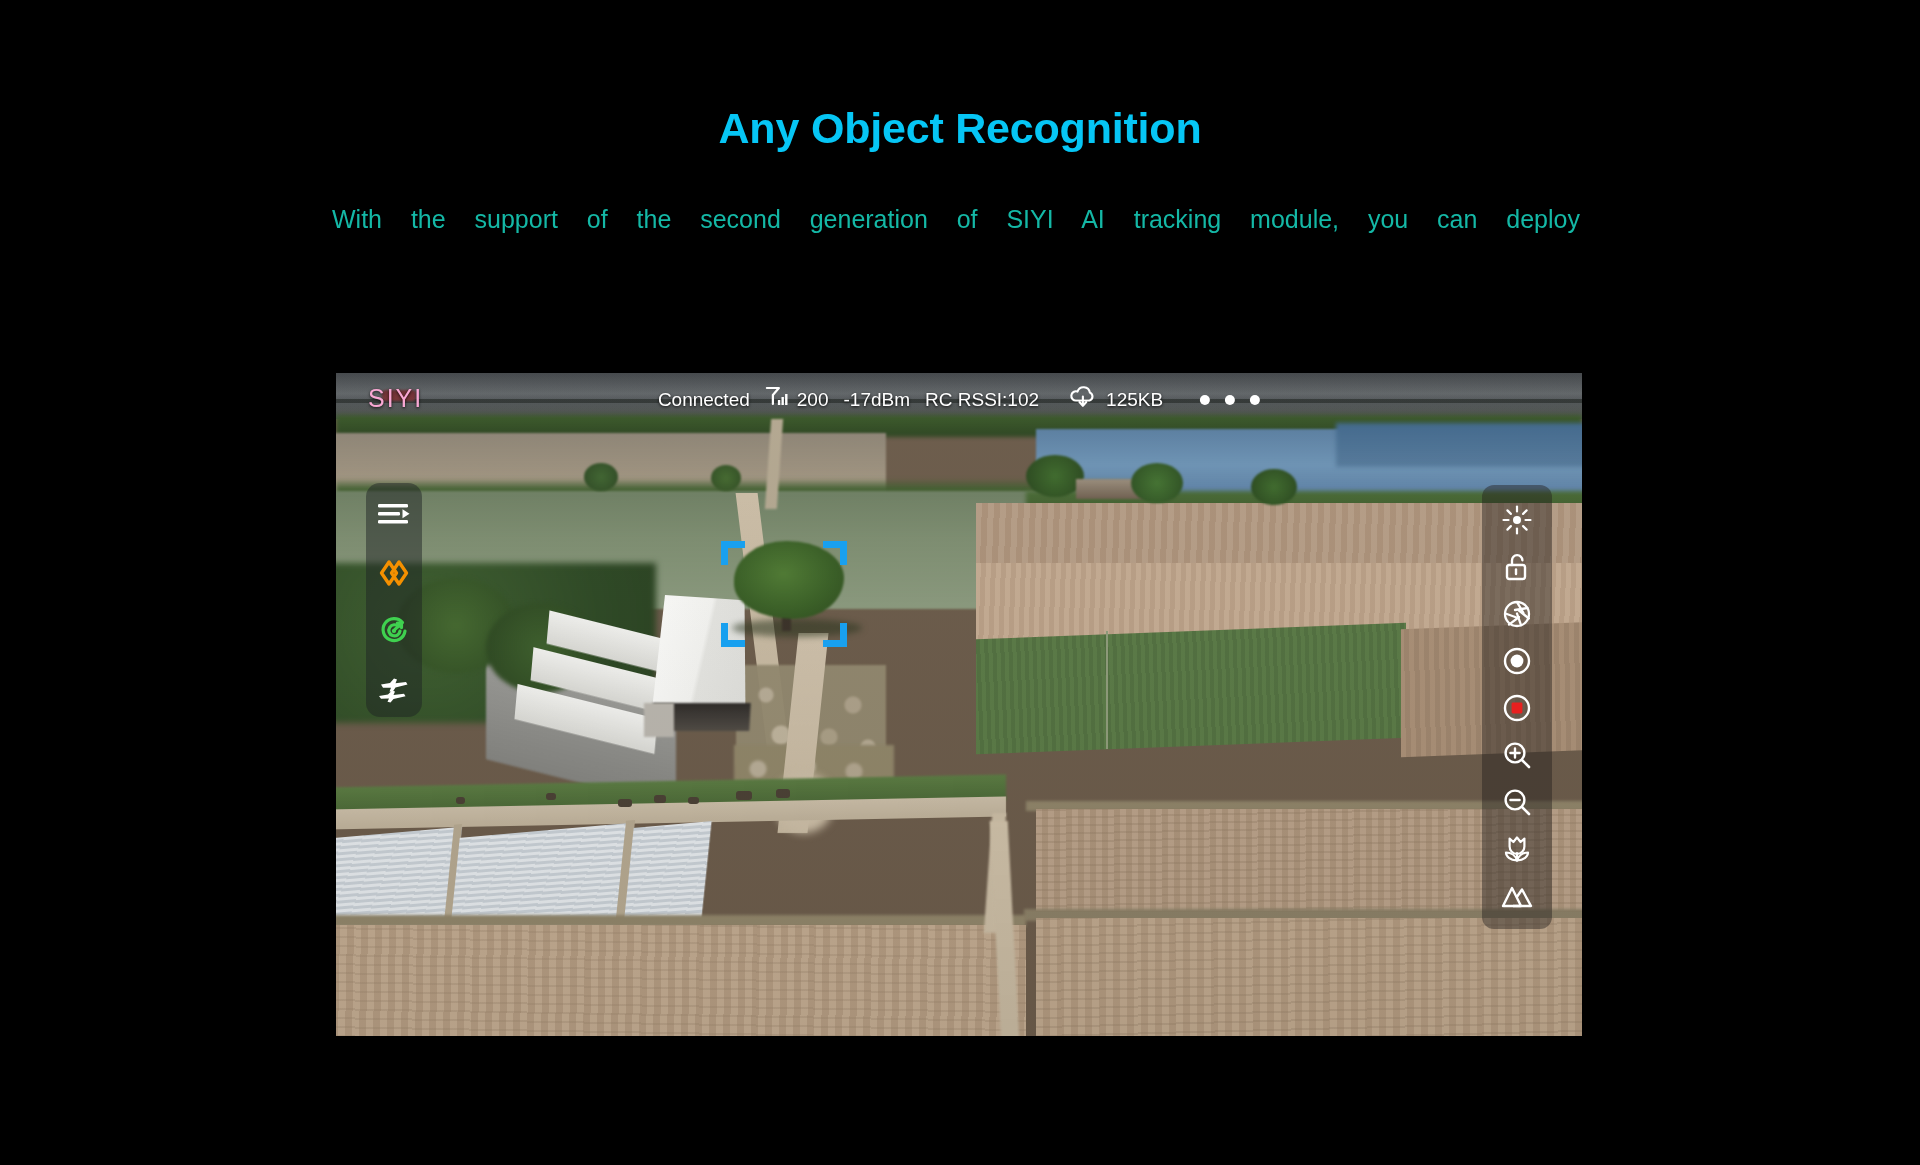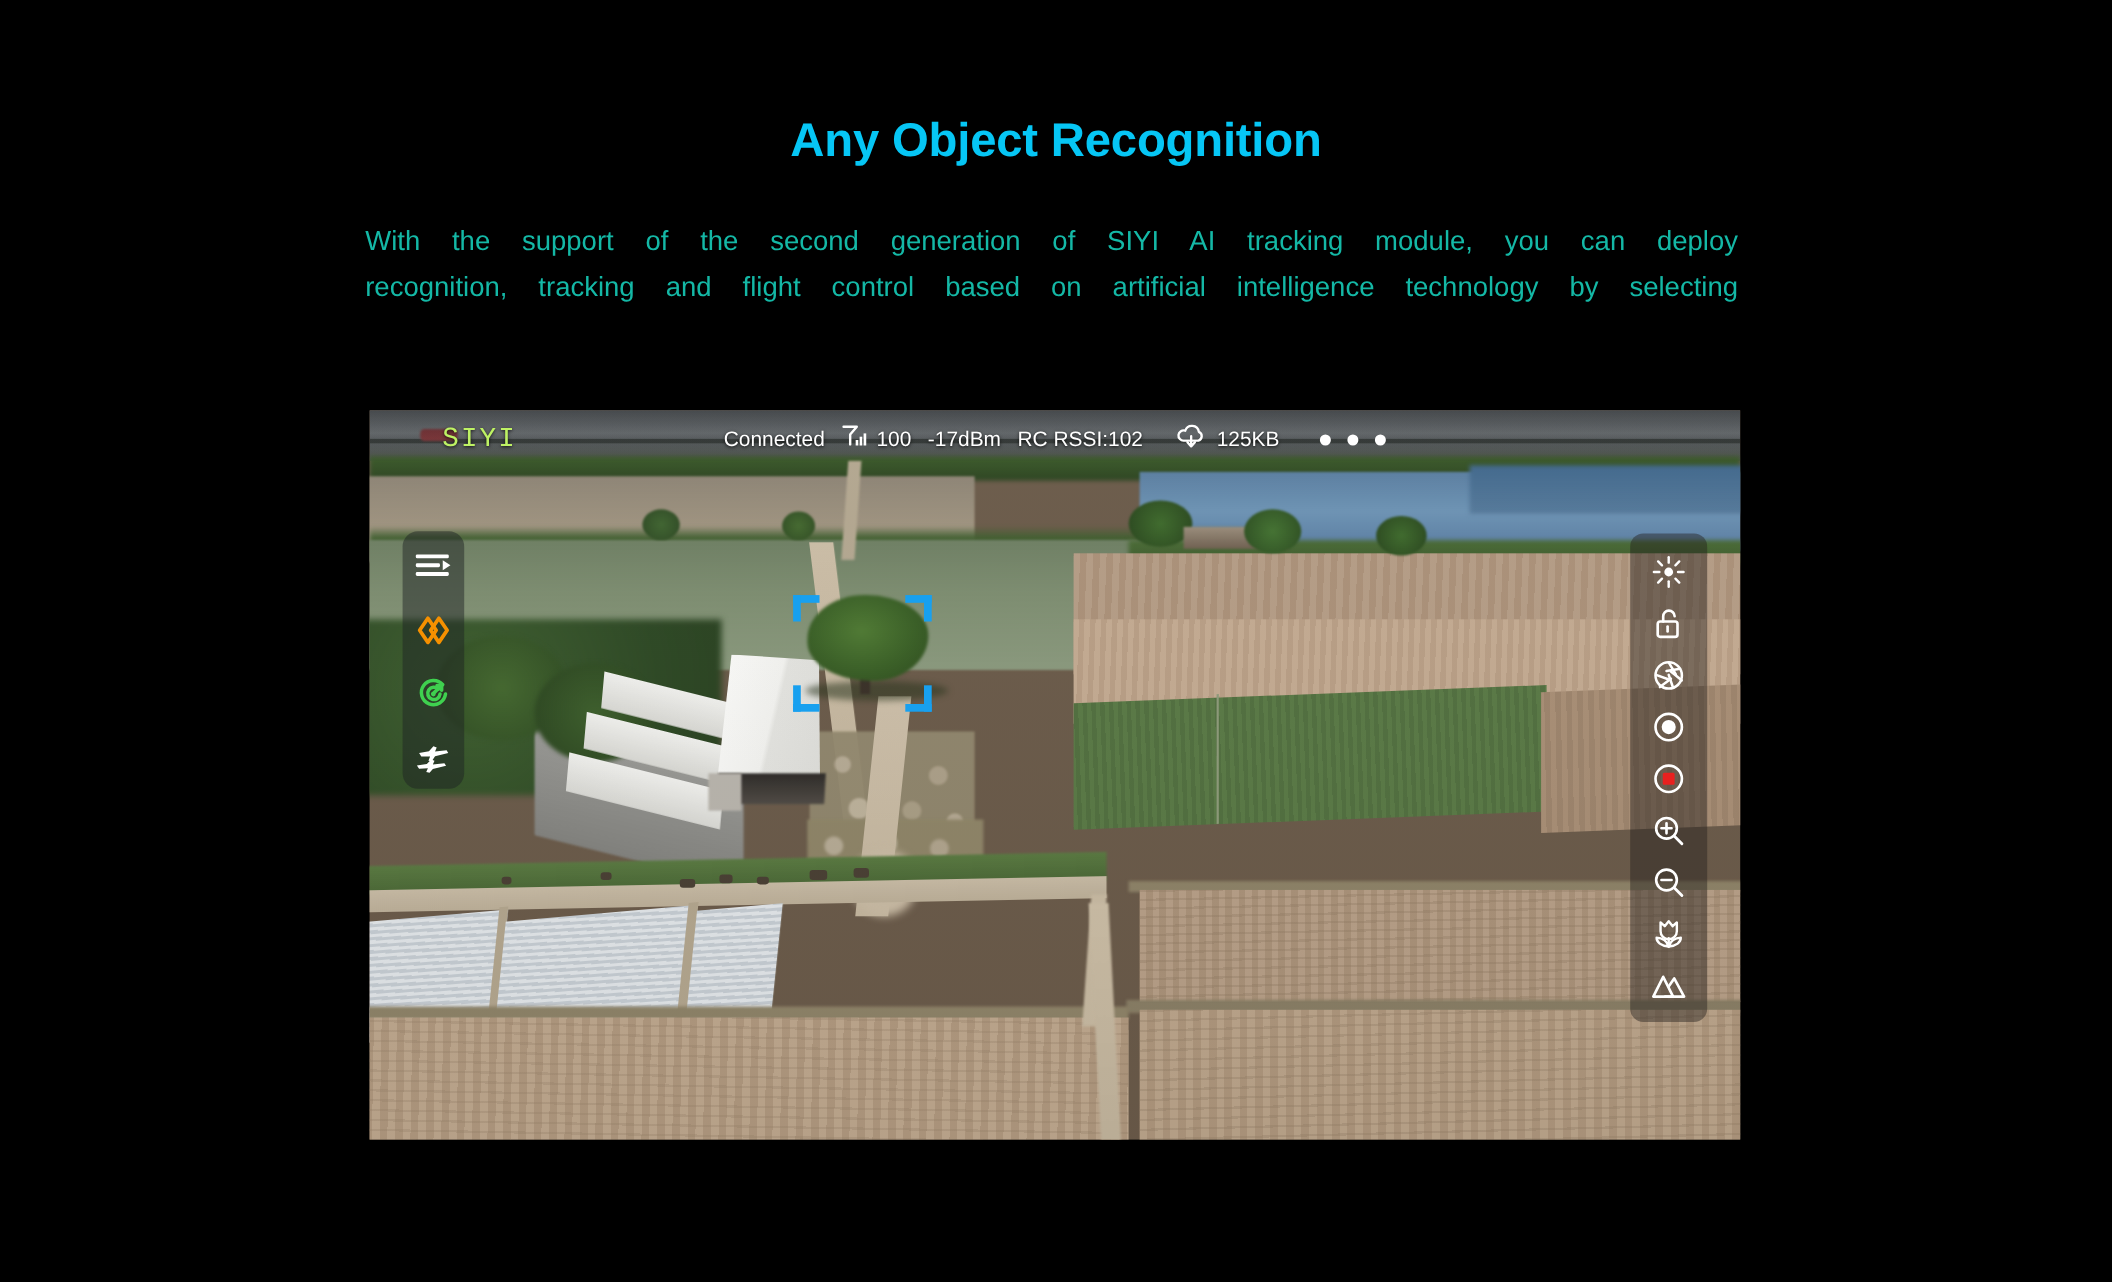--- a/index.html
+++ b/index.html
@@ -363,7 +363,6 @@
 
   <div class="hero-copy">
     <span class="l1">With the support of the second generation of SIYI AI tracking module, you can deploy</span>
-    <span class="l2">recognition, tracking and flight control based on artificial intelligence technology by selecting</span>
   </div>
 
   <div class="feed">

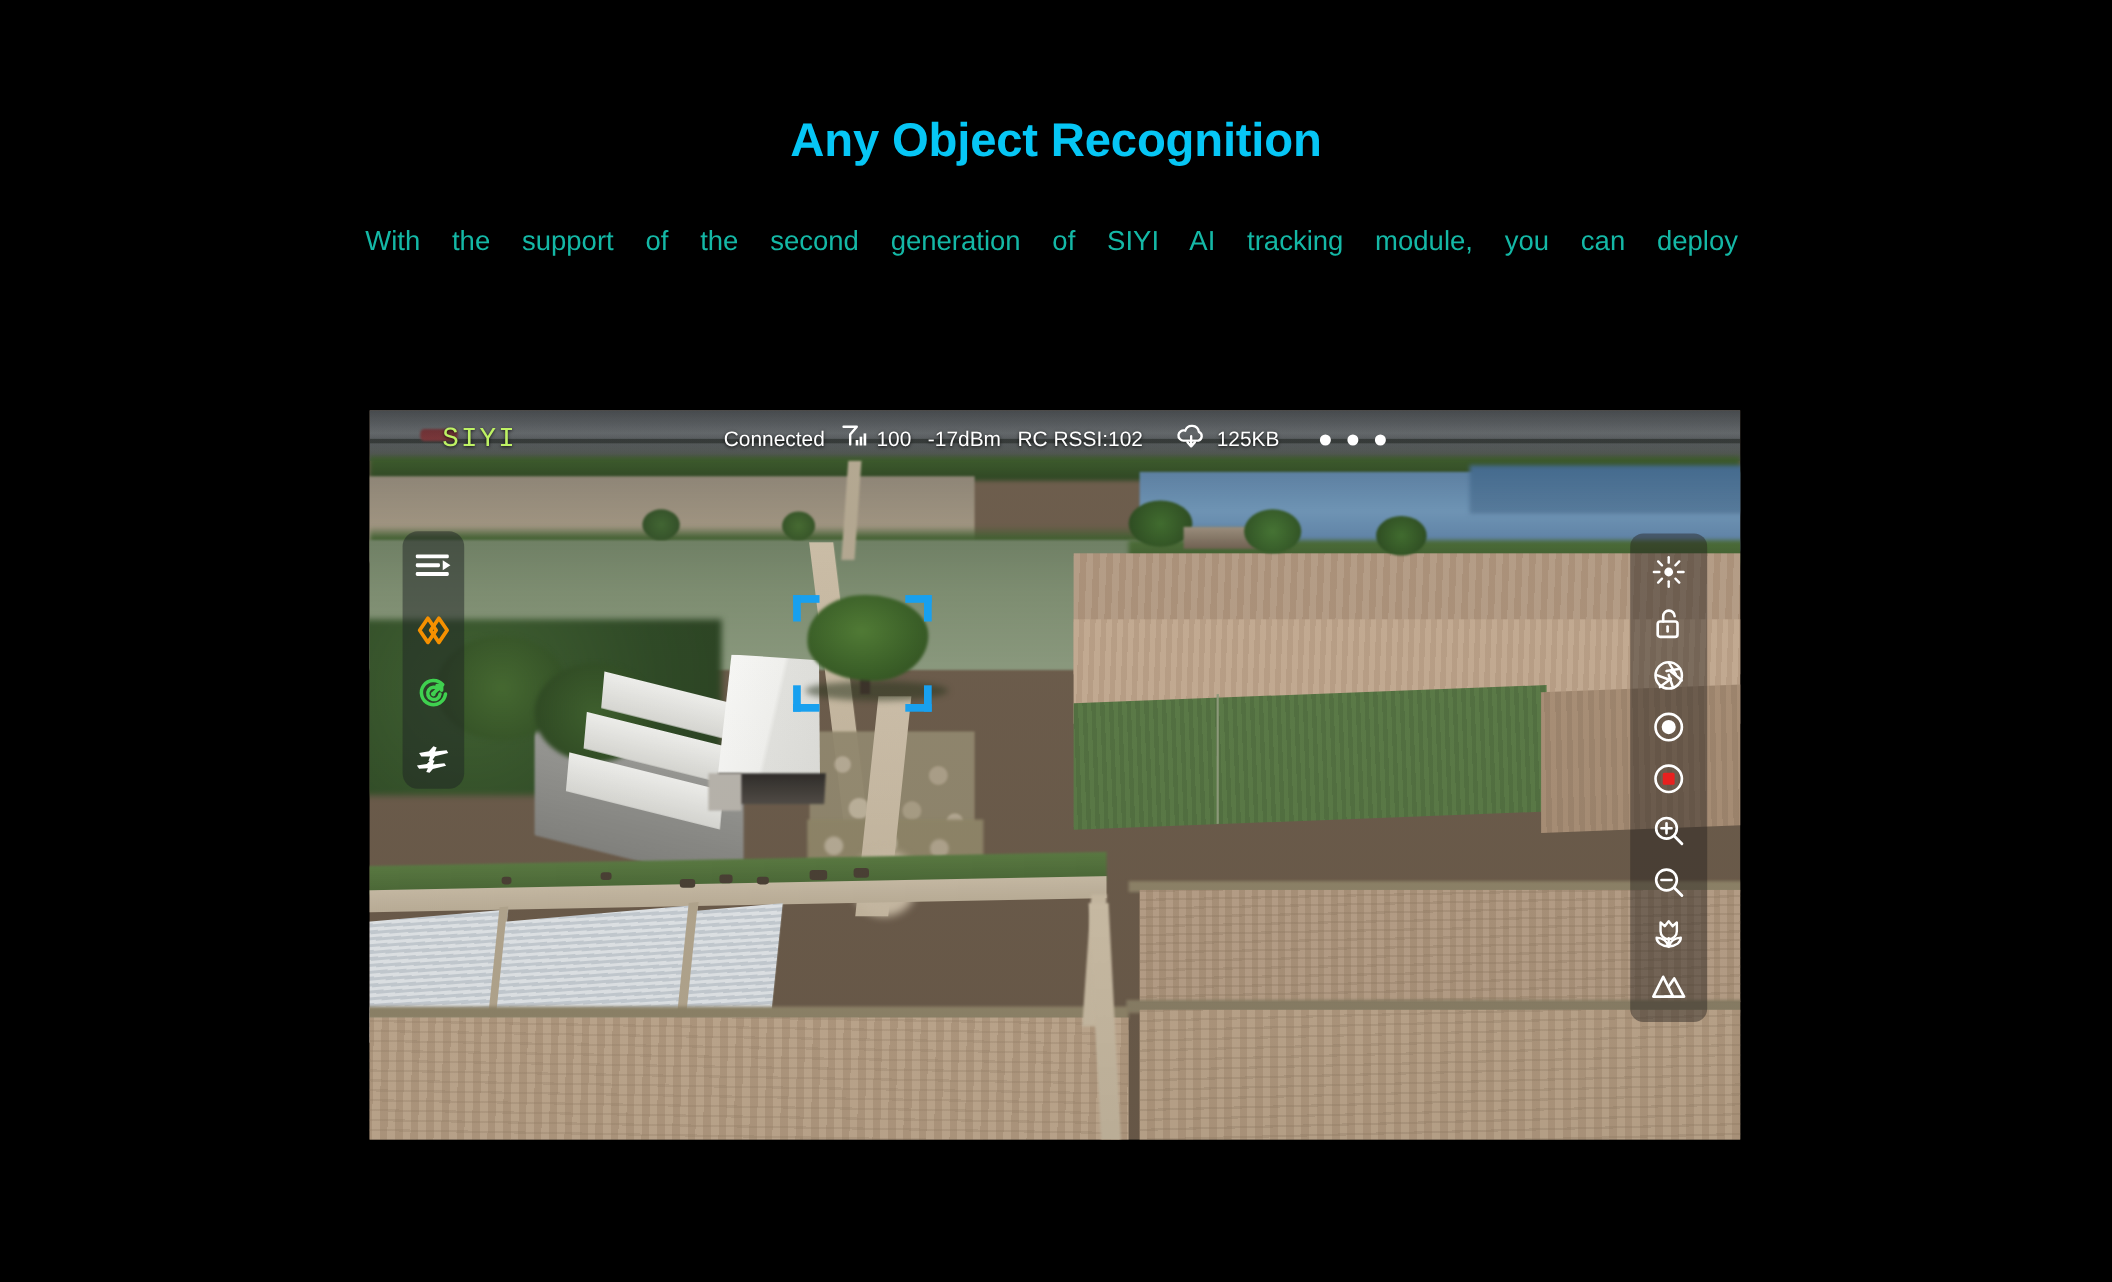--- a/index.html
+++ b/index.html
@@ -295,10 +295,9 @@
   }
   .logo {
     position:absolute; left:32px; top:11px;
-    font-family:Liberation Mono, monospace;
-    font-size:25px; letter-spacing:2px; color:#bef264;
+    font-family:Liberation Sans, sans-serif;
+    font-size:25px; letter-spacing:2px; color:#f9a8d4;
     text-shadow:0 1px 3px rgba(0,0,0,.8);
-    margin-left:34px;
   }
   .status {
     position:absolute; left:50%; top:11px; transform:translateX(-50%);

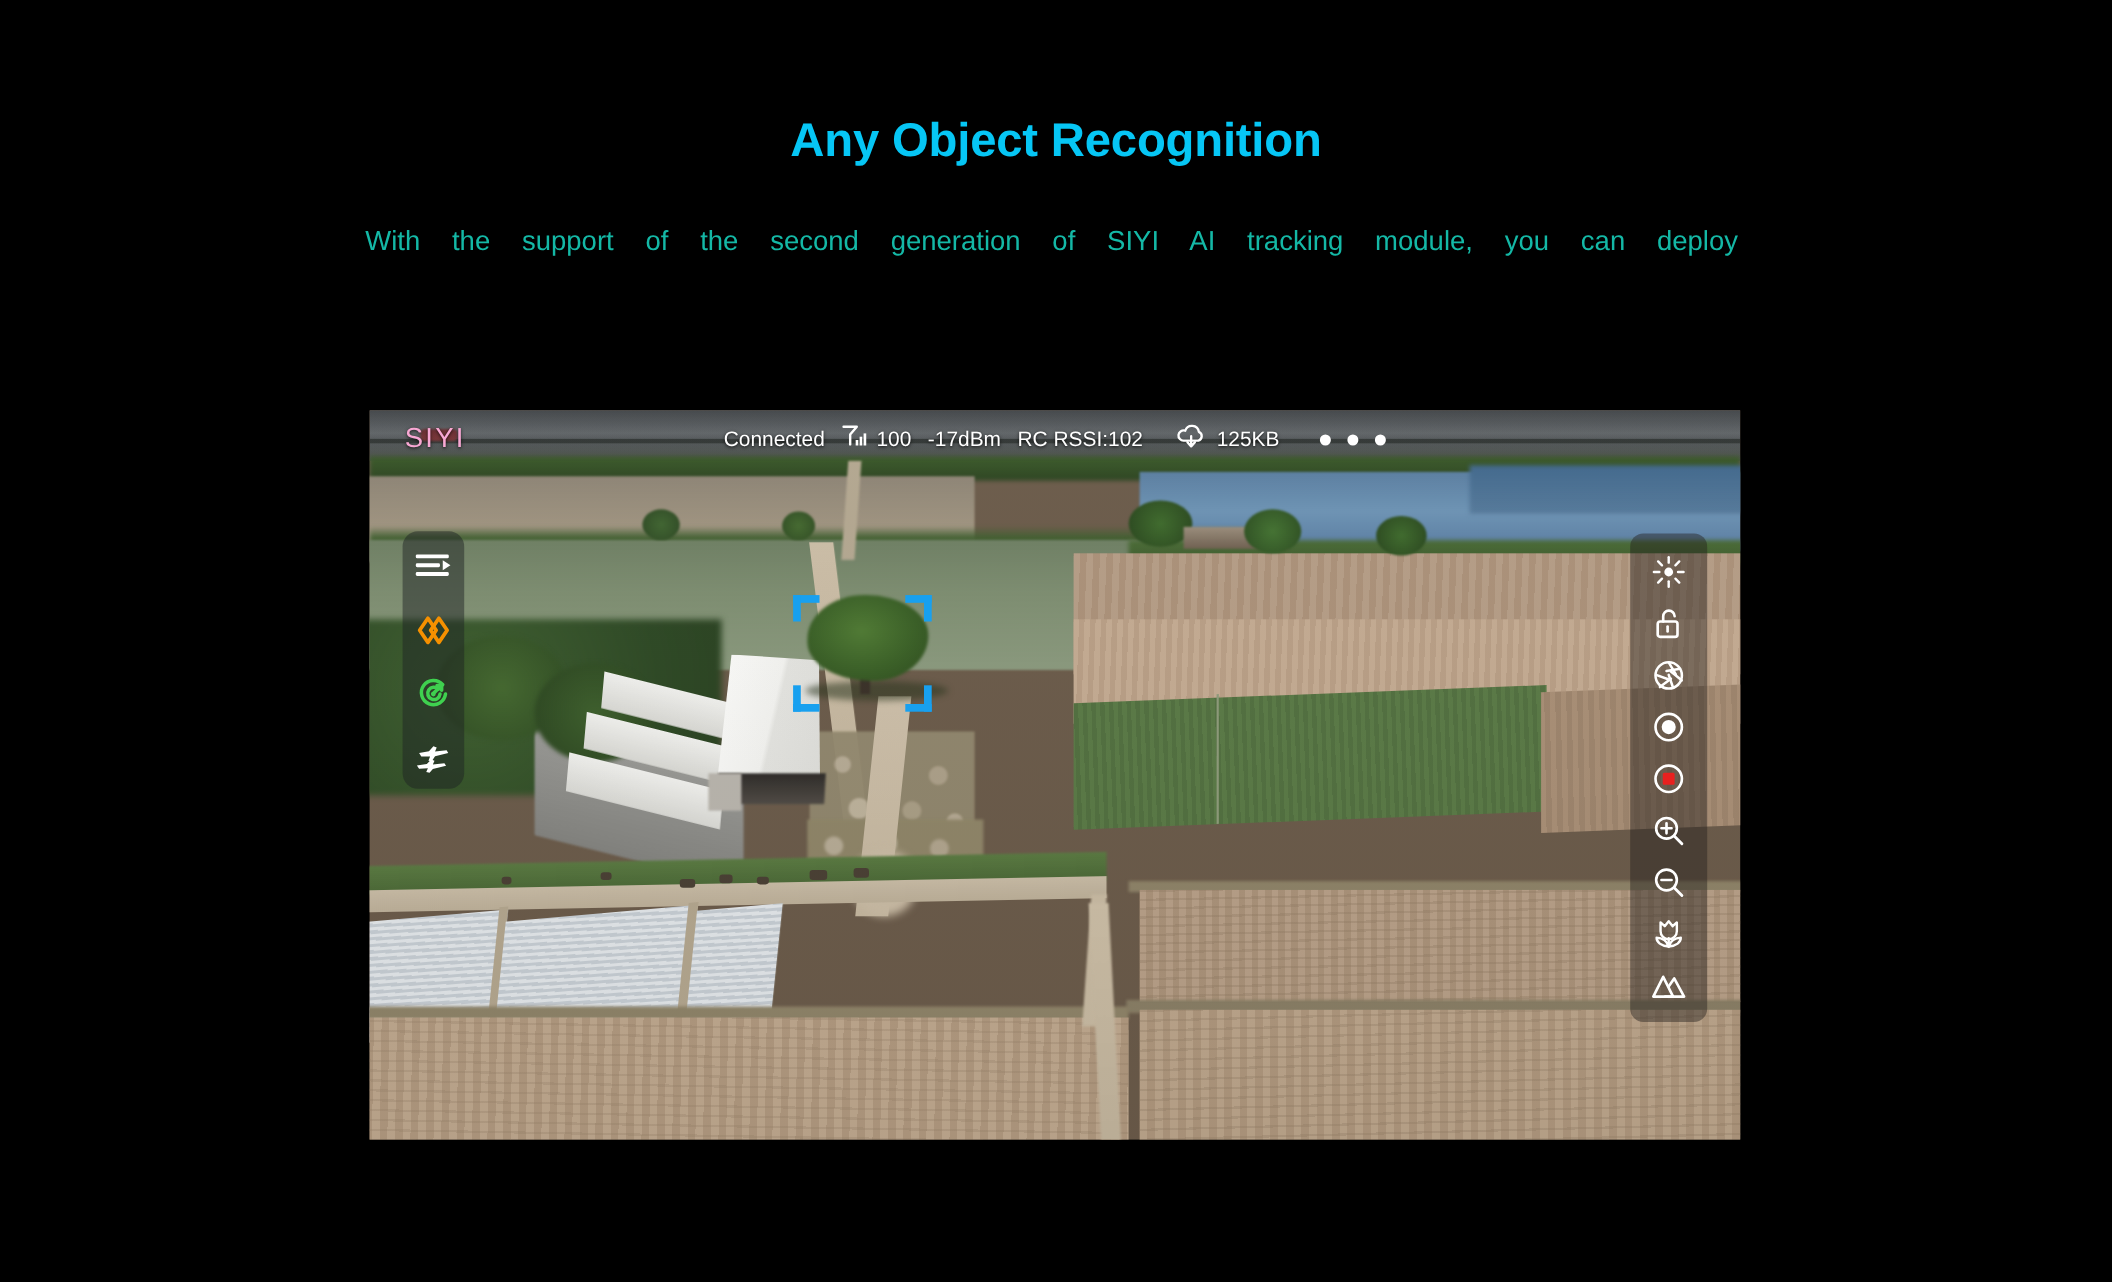--- a/index.html
+++ b/index.html
@@ -466,7 +466,7 @@
             <rect x="20.2" y="8" width="2.4" height="11" fill="#fff"></rect>
           </svg>
         </span>
-        <span>100</span>
+        <span>200</span>
       </span>
 
       <span>-17dBm</span>

